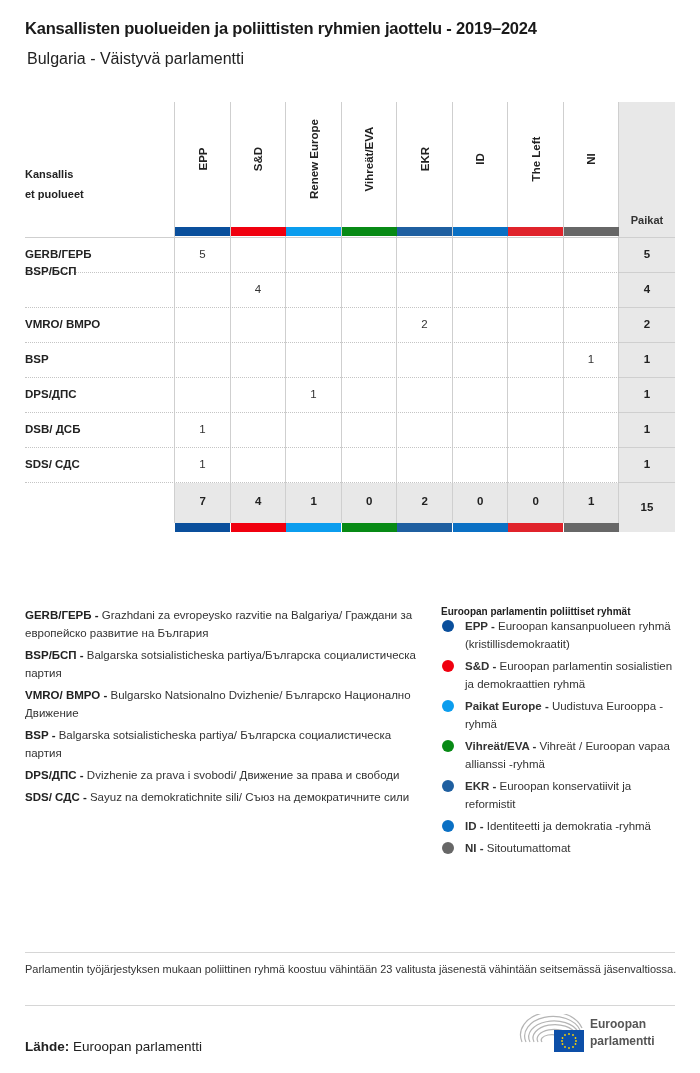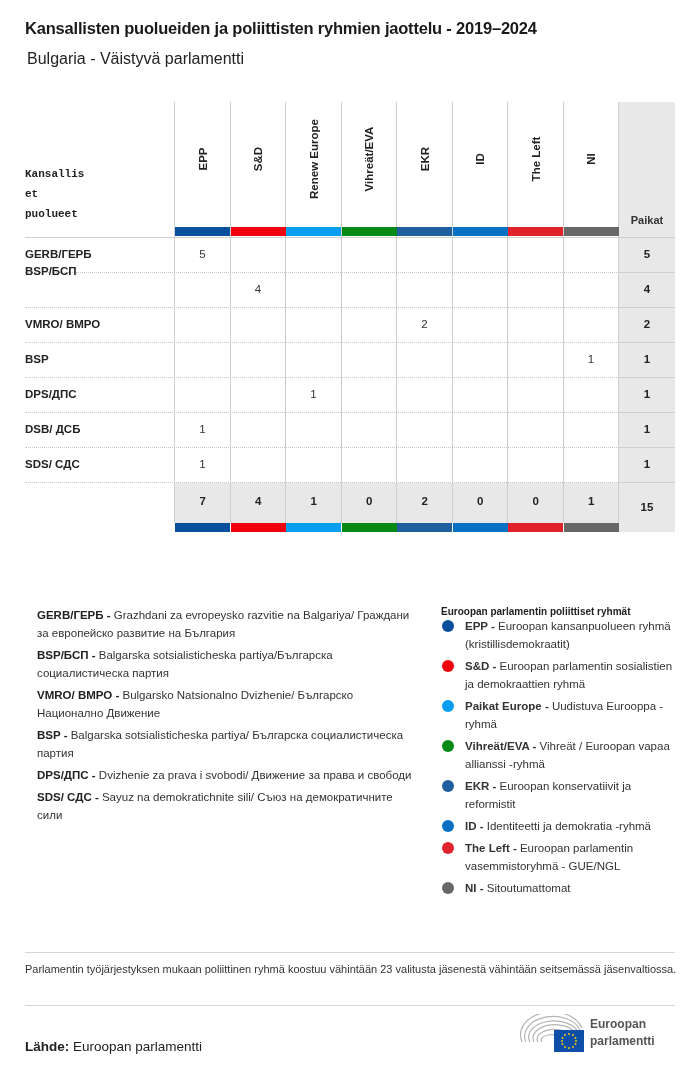--- a/index.html
+++ b/index.html
@@ -52,7 +52,7 @@
 <div id="table">
   <div class="paikat-bg"></div>
   <div class="totals-bg"></div>
-  <div class="party-head" style="top:164px;width:60px;font-family:Liberation Mono, monospace;"><span>Kansallis et puolueet</span></div>
+  <div class="party-head" style="top:164px;width:60px;"><span>Kansallis et puolueet</span></div>
   <div class="paikat-label">Paikat</div>
   <div id="dyn">
       <div class="col-line" style="left:174px;top:102px;height:421px;"></div>

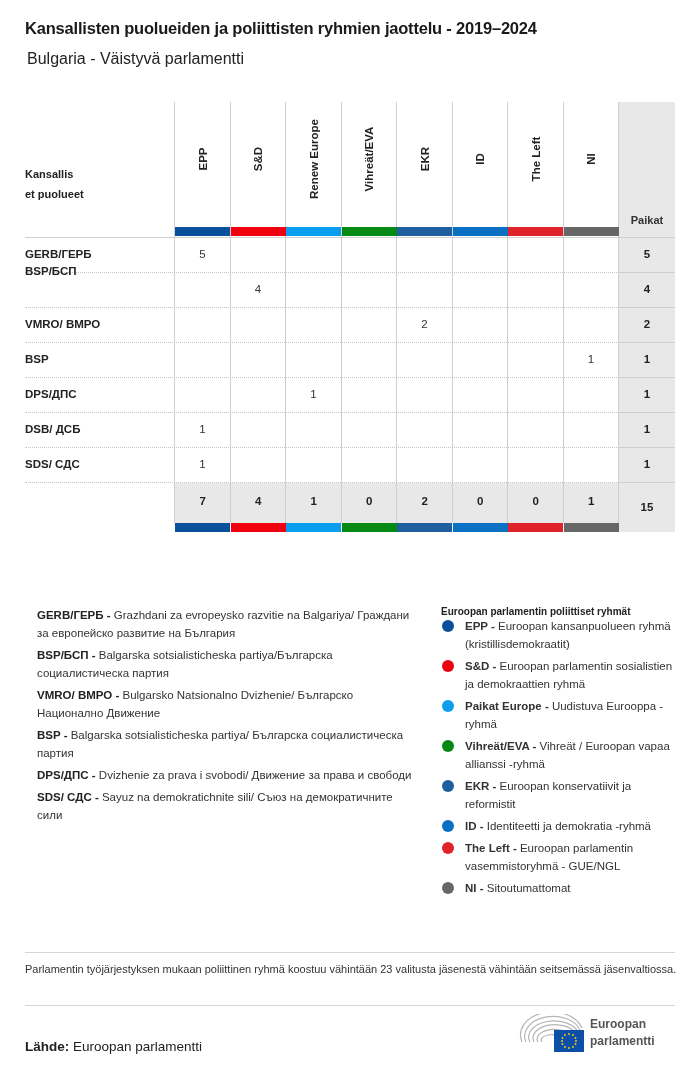--- a/index.html
+++ b/index.html
@@ -27,7 +27,7 @@
   
   #legend-left { position: absolute; left: 25px; top: 606px; width: 395px; }
   #legend-left .lh { font-family: "DejaVu Sans Mono", monospace; font-weight: bold; font-size: 12.5px; color: #222; margin-bottom: 7px; }
-  .pl-item { font-size: 11.5px; line-height: 18px; color: #333; margin-bottom: 4px; margin-left: 12px; }
+  .pl-item { font-size: 11.5px; line-height: 18px; color: #333; margin-bottom: 4px; }
   .pl-item b { color: #222; }
 
   #legend-right { position: absolute; left: 441px; top: 606px; width: 240px; }

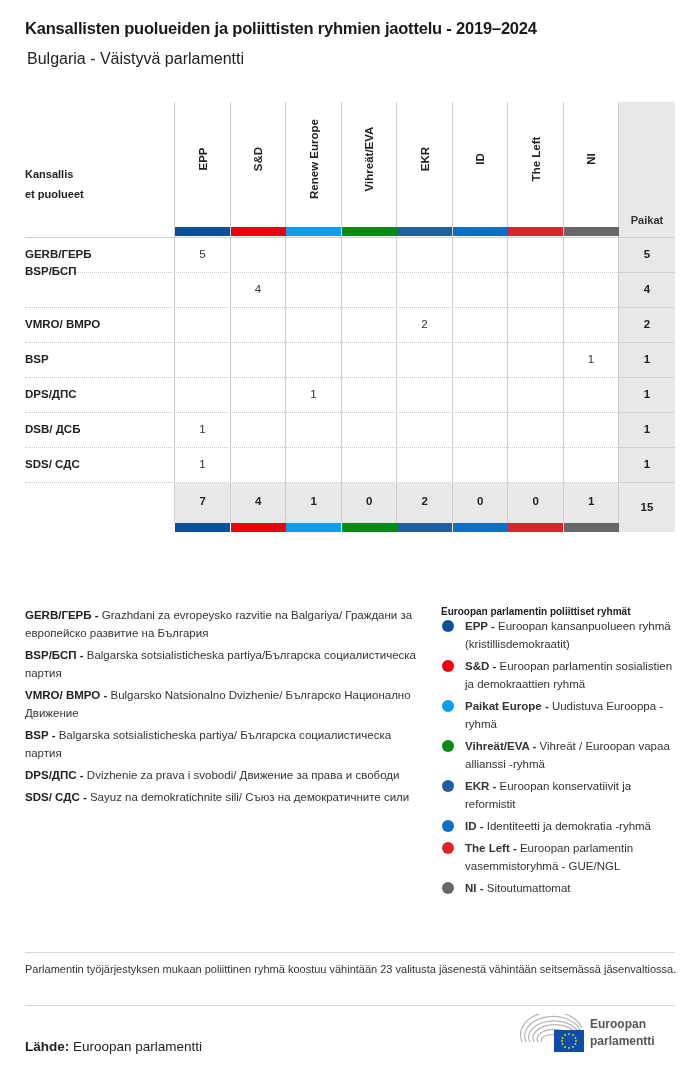--- a/index.html
+++ b/index.html
@@ -157,7 +157,6 @@
       <div class="gl-item"><span class="gl-dot" style="background: rgb(7, 138, 21);"></span><b>Vihreät/EVA - </b><span>Vihreät / Euroopan vapaa allianssi -ryhmä</span></div>
       <div class="gl-item"><span class="gl-dot" style="background: rgb(31, 95, 160);"></span><b>EKR - </b><span>Euroopan konservatiivit ja reformistit</span></div>
       <div class="gl-item"><span class="gl-dot" style="background: rgb(10, 112, 196);"></span><b>ID - </b><span>Identiteetti ja demokratia -ryhmä</span></div>
-      <div class="gl-item"><span class="gl-dot" style="background: rgb(224, 35, 43);"></span><b>The Left - </b><span>Euroopan parlamentin vasemmistoryhmä - GUE/NGL</span></div>
       <div class="gl-item"><span class="gl-dot" style="background: rgb(103, 103, 103);"></span><b>NI - </b><span>Sitoutumattomat</span></div>
     </div>
 </div>

